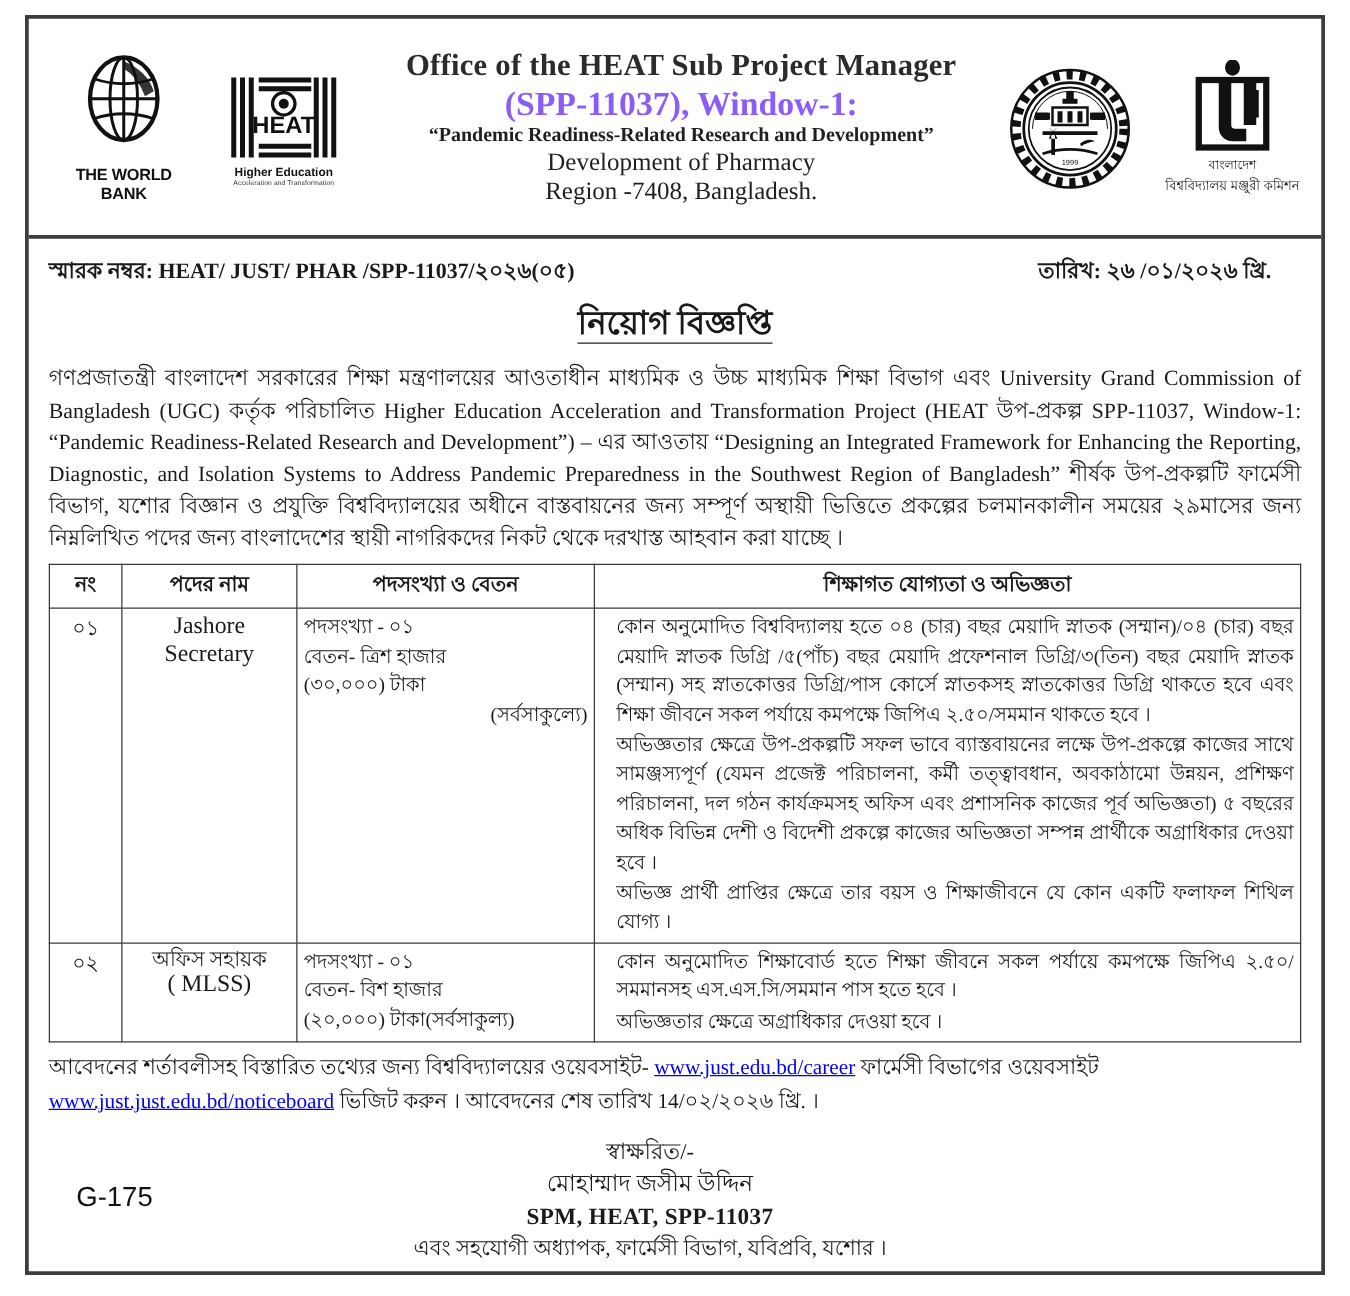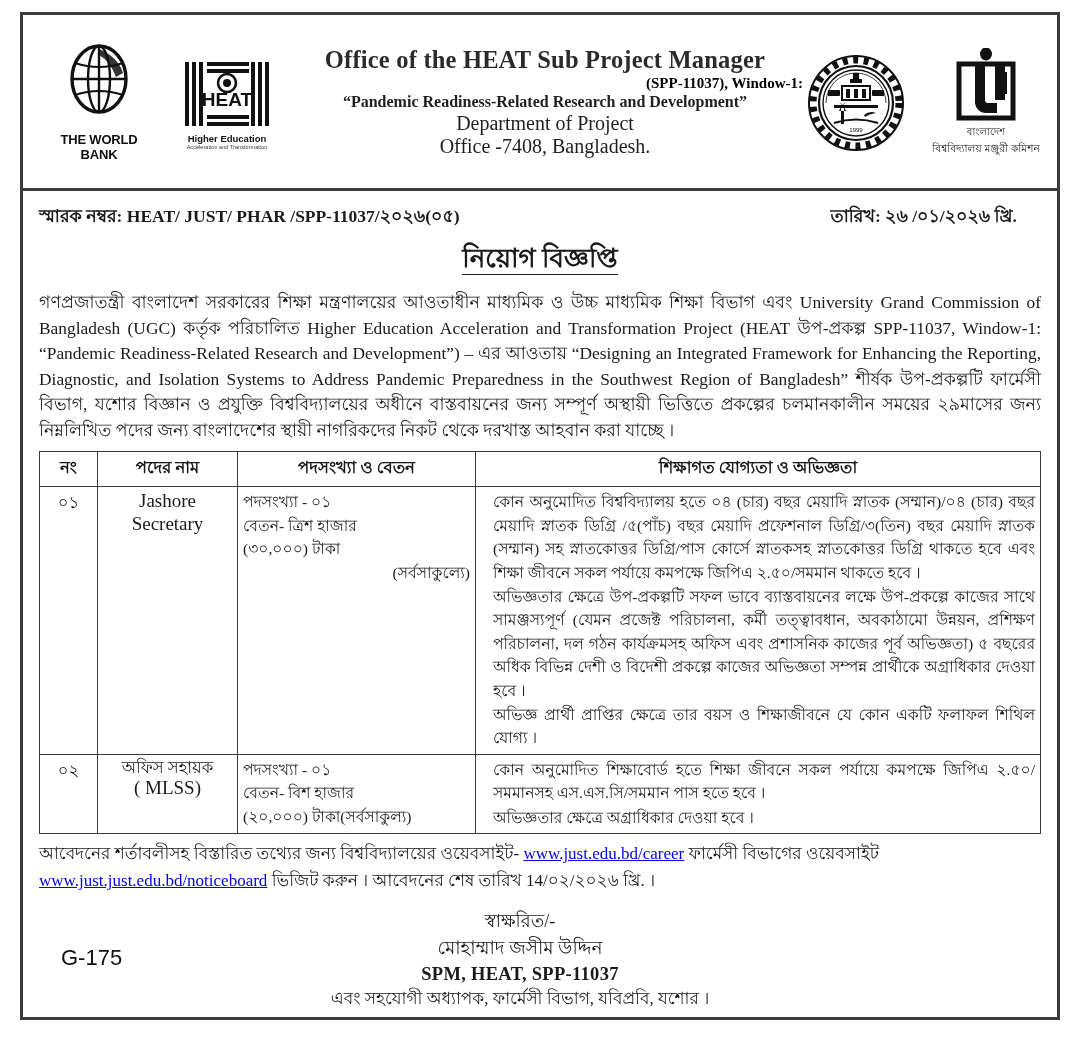--- a/index.html
+++ b/index.html
@@ -65,10 +65,9 @@
     color: #2b2b2b;
   }
   .hl2 {
-    font-size: 15px;
-    font-weight: bold;
-    color: #000000;
-    text-align: right;
+    font-size: 27px;
+    font-weight: bold;
+    color: #8b5cf6;
   }
   .hl3 {
     font-size: 16px;

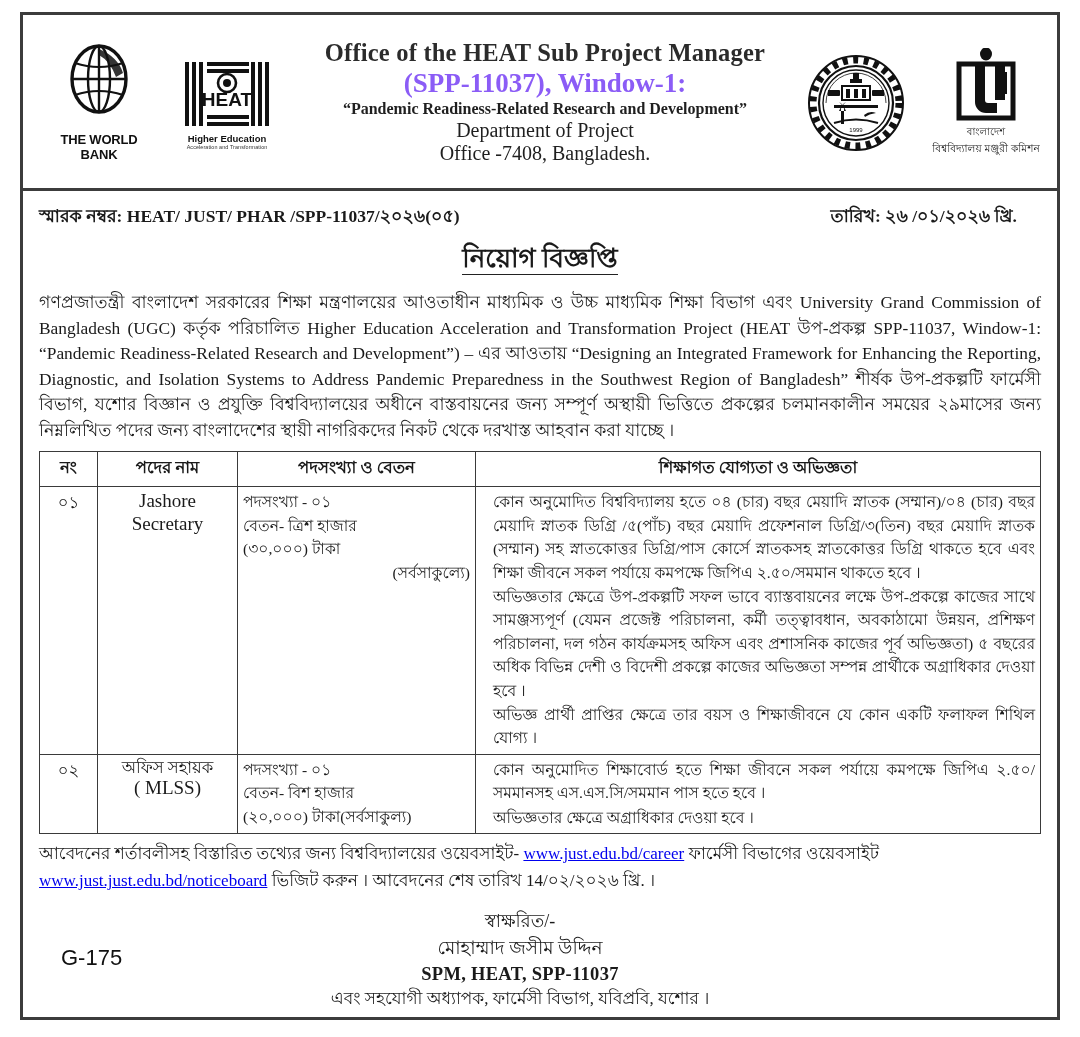--- a/index.html
+++ b/index.html
@@ -260,7 +260,7 @@
       <div class="hl1">Office of the  HEAT Sub Project Manager</div>
       <div class="hl2">(SPP-11037), Window-1:</div>
       <div class="hl3">“Pandemic Readiness-Related Research and Development”</div>
-      <div class="hl4">Department of Project</div>
+      <div class="hl4">Development of Pharmacy</div>
       <div class="hl6">Office -7408, Bangladesh.</div>
     </div>
 

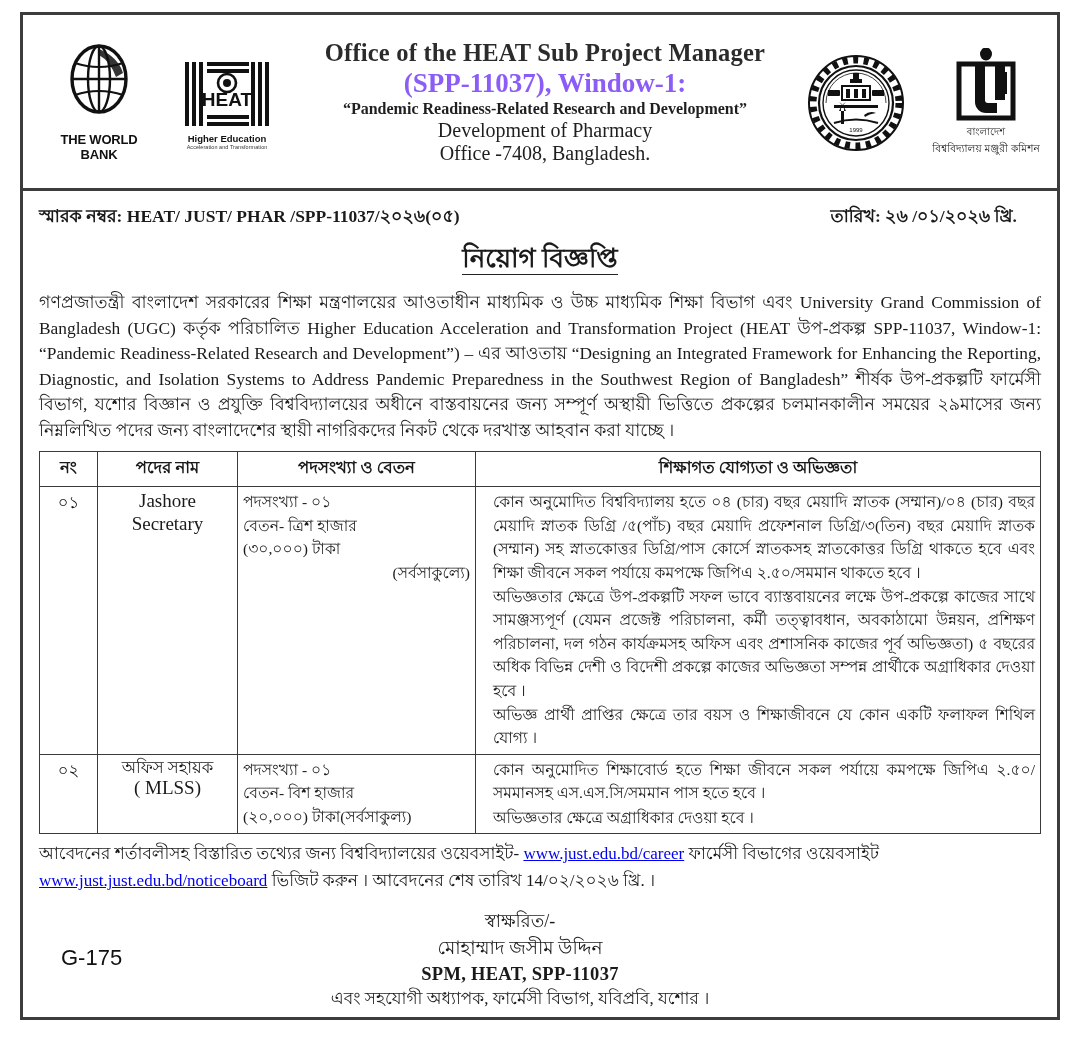--- a/index.html
+++ b/index.html
@@ -261,7 +261,7 @@
       <div class="hl2">(SPP-11037), Window-1:</div>
       <div class="hl3">“Pandemic Readiness-Related Research and Development”</div>
       <div class="hl4">Development of Pharmacy</div>
-      <div class="hl6">Office -7408, Bangladesh.</div>
+      <div class="hl6">Region -7408, Bangladesh.</div>
     </div>
 
     <div class="logos-right">

